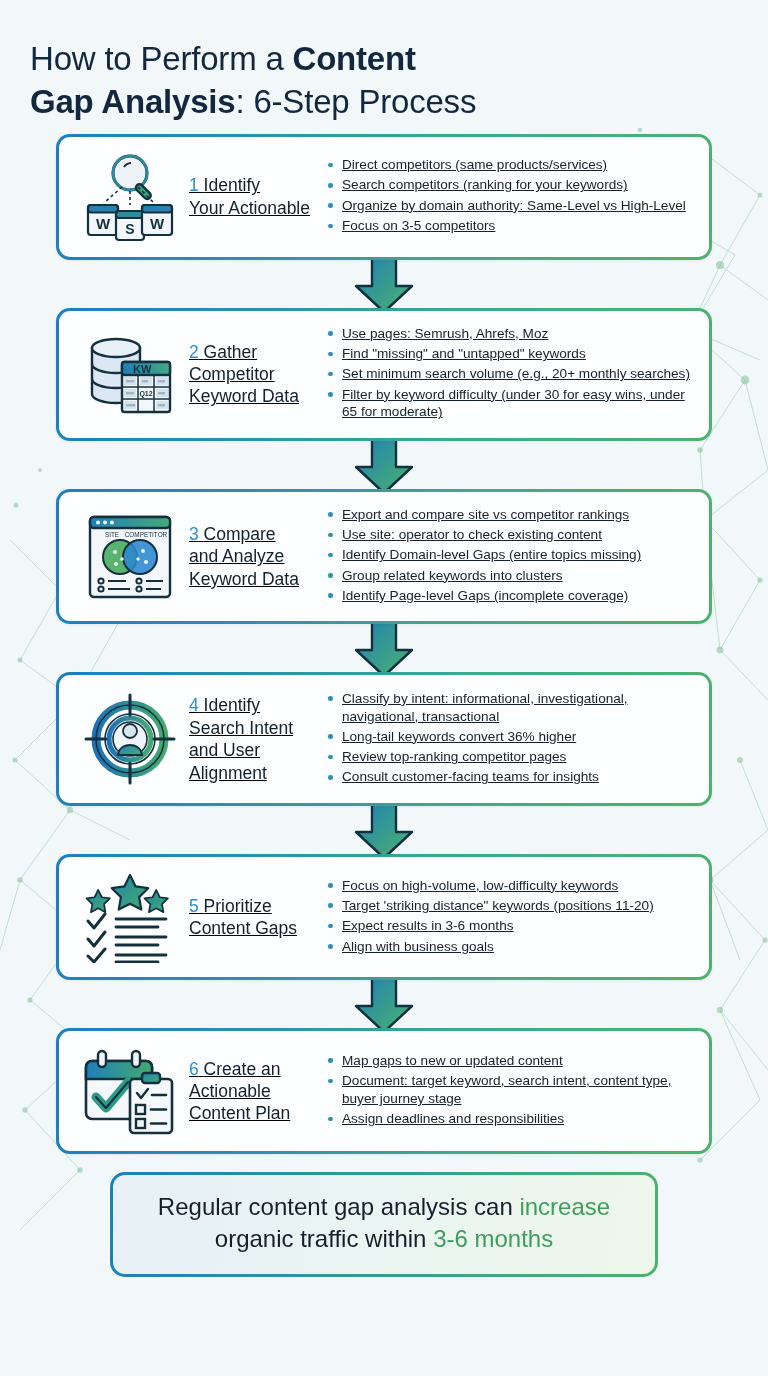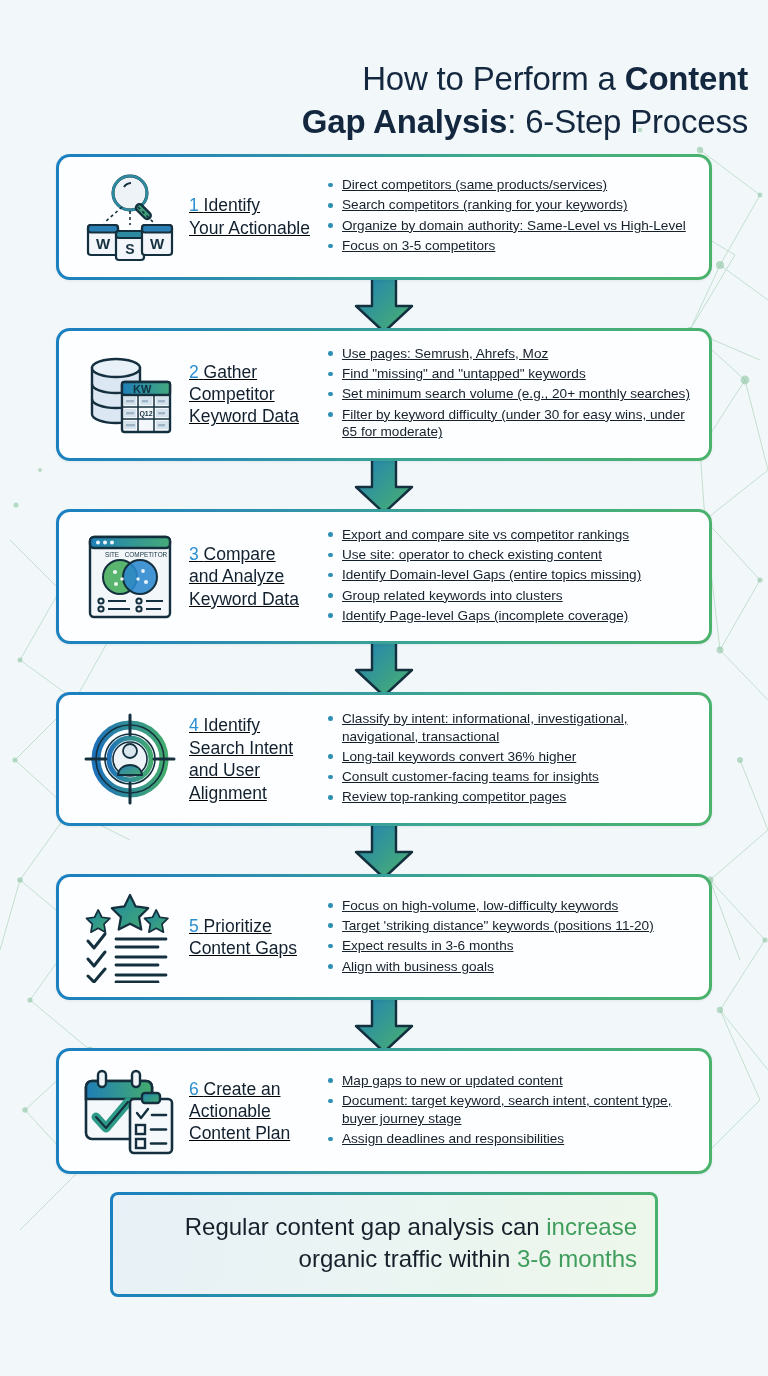--- a/index.html
+++ b/index.html
@@ -14,7 +14,7 @@
   .page { position:relative; z-index:2; width:768px; height:1376px; }
 
   
-  .title-wrap { padding:38px 20px 10px; text-align:right;margin-top:20px; }
+  .title-wrap { padding:38px 30px 10px; text-align:left; }
   .title-line { font-size:33px; line-height:1.30; color:#13273f; letter-spacing:-0.2px; }
   .title-line .bold { font-weight:bold; }
 

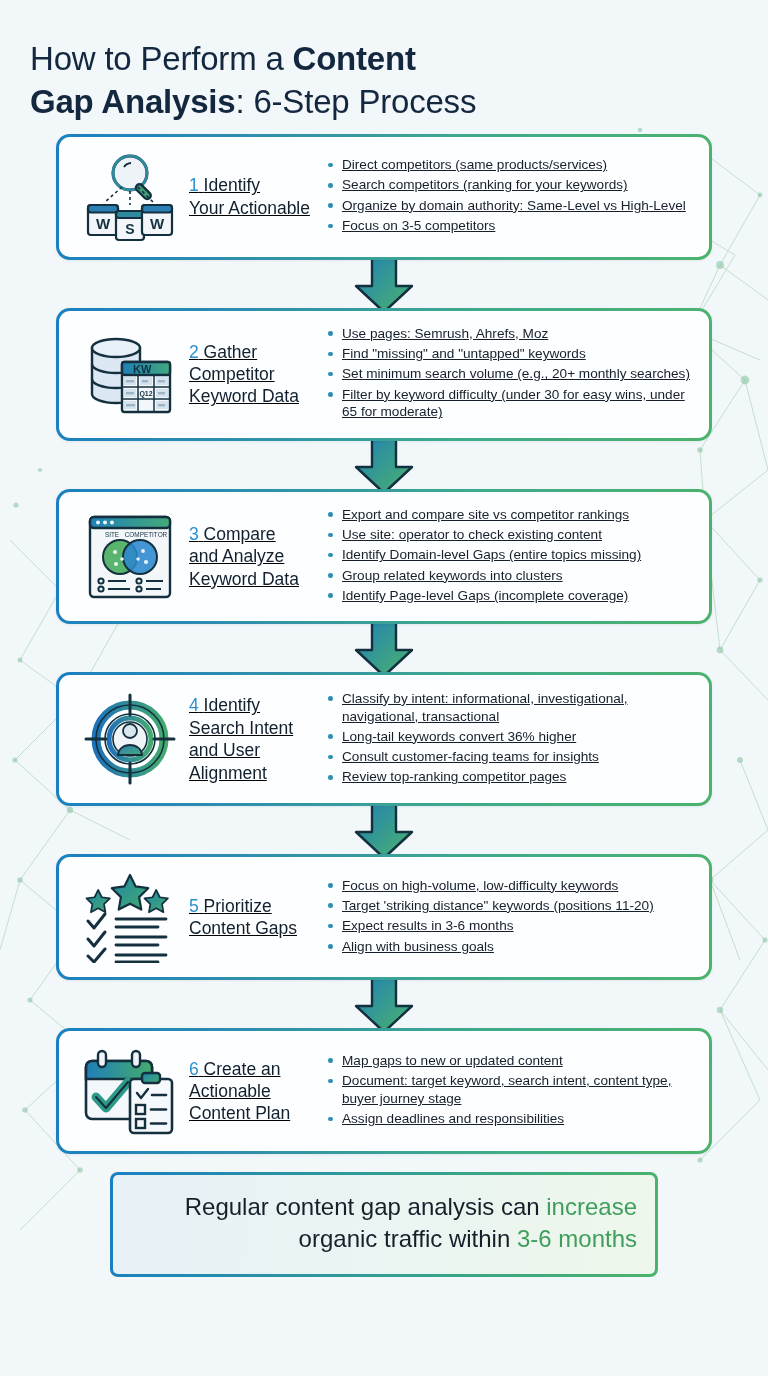--- a/index.html
+++ b/index.html
@@ -363,8 +363,8 @@
       <ul class="bullets">
         <li>Classify by intent: informational, investigational, navigational, transactional</li>
         <li>Long-tail keywords convert 36% higher</li>
+        <li>Review top-ranking competitor pages</li>
         <li>Consult customer-facing teams for insights</li>
-        <li>Review top-ranking competitor pages</li>
       </ul>
     </div>
 

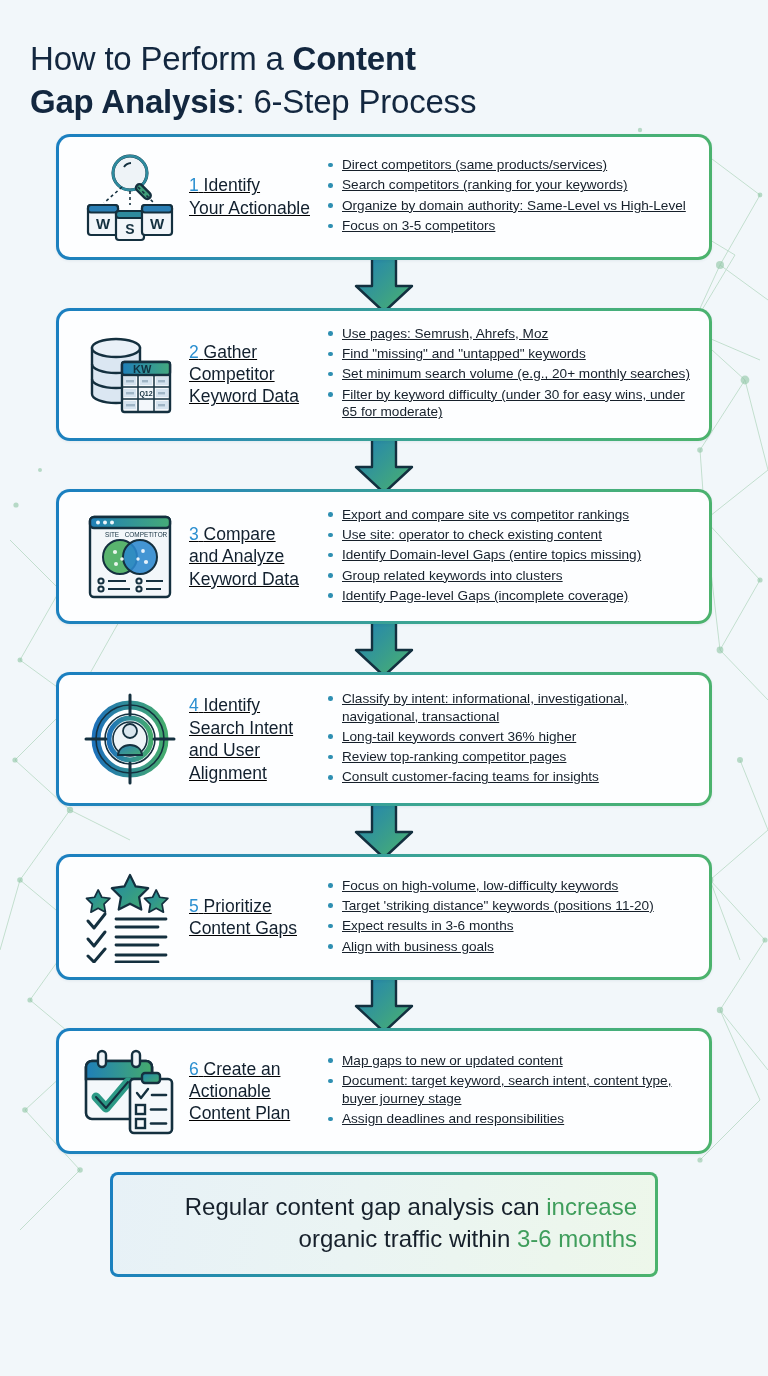--- a/index.html
+++ b/index.html
@@ -65,14 +65,14 @@
   
   .footer-wrap { padding:18px 110px 0; }
   .footer-banner {
-    border-radius:8px;
+    border-radius:15px;
     border:3px solid transparent;
     background-image:
       linear-gradient(100deg,#e7f1f7 0%, #eaf4f3 45%, #edf7ea 100%),
       linear-gradient(100deg,#1a7fc1 0%, #35a08f 55%, #4cb36c 100%);
     background-origin:border-box;
     background-clip:padding-box, border-box;
-    text-align:right;
+    text-align:center;
     padding:16px 18px 18px;
   }
   .footer-text { font-size:24px; line-height:1.34; color:#16202b; font-weight:500; }

